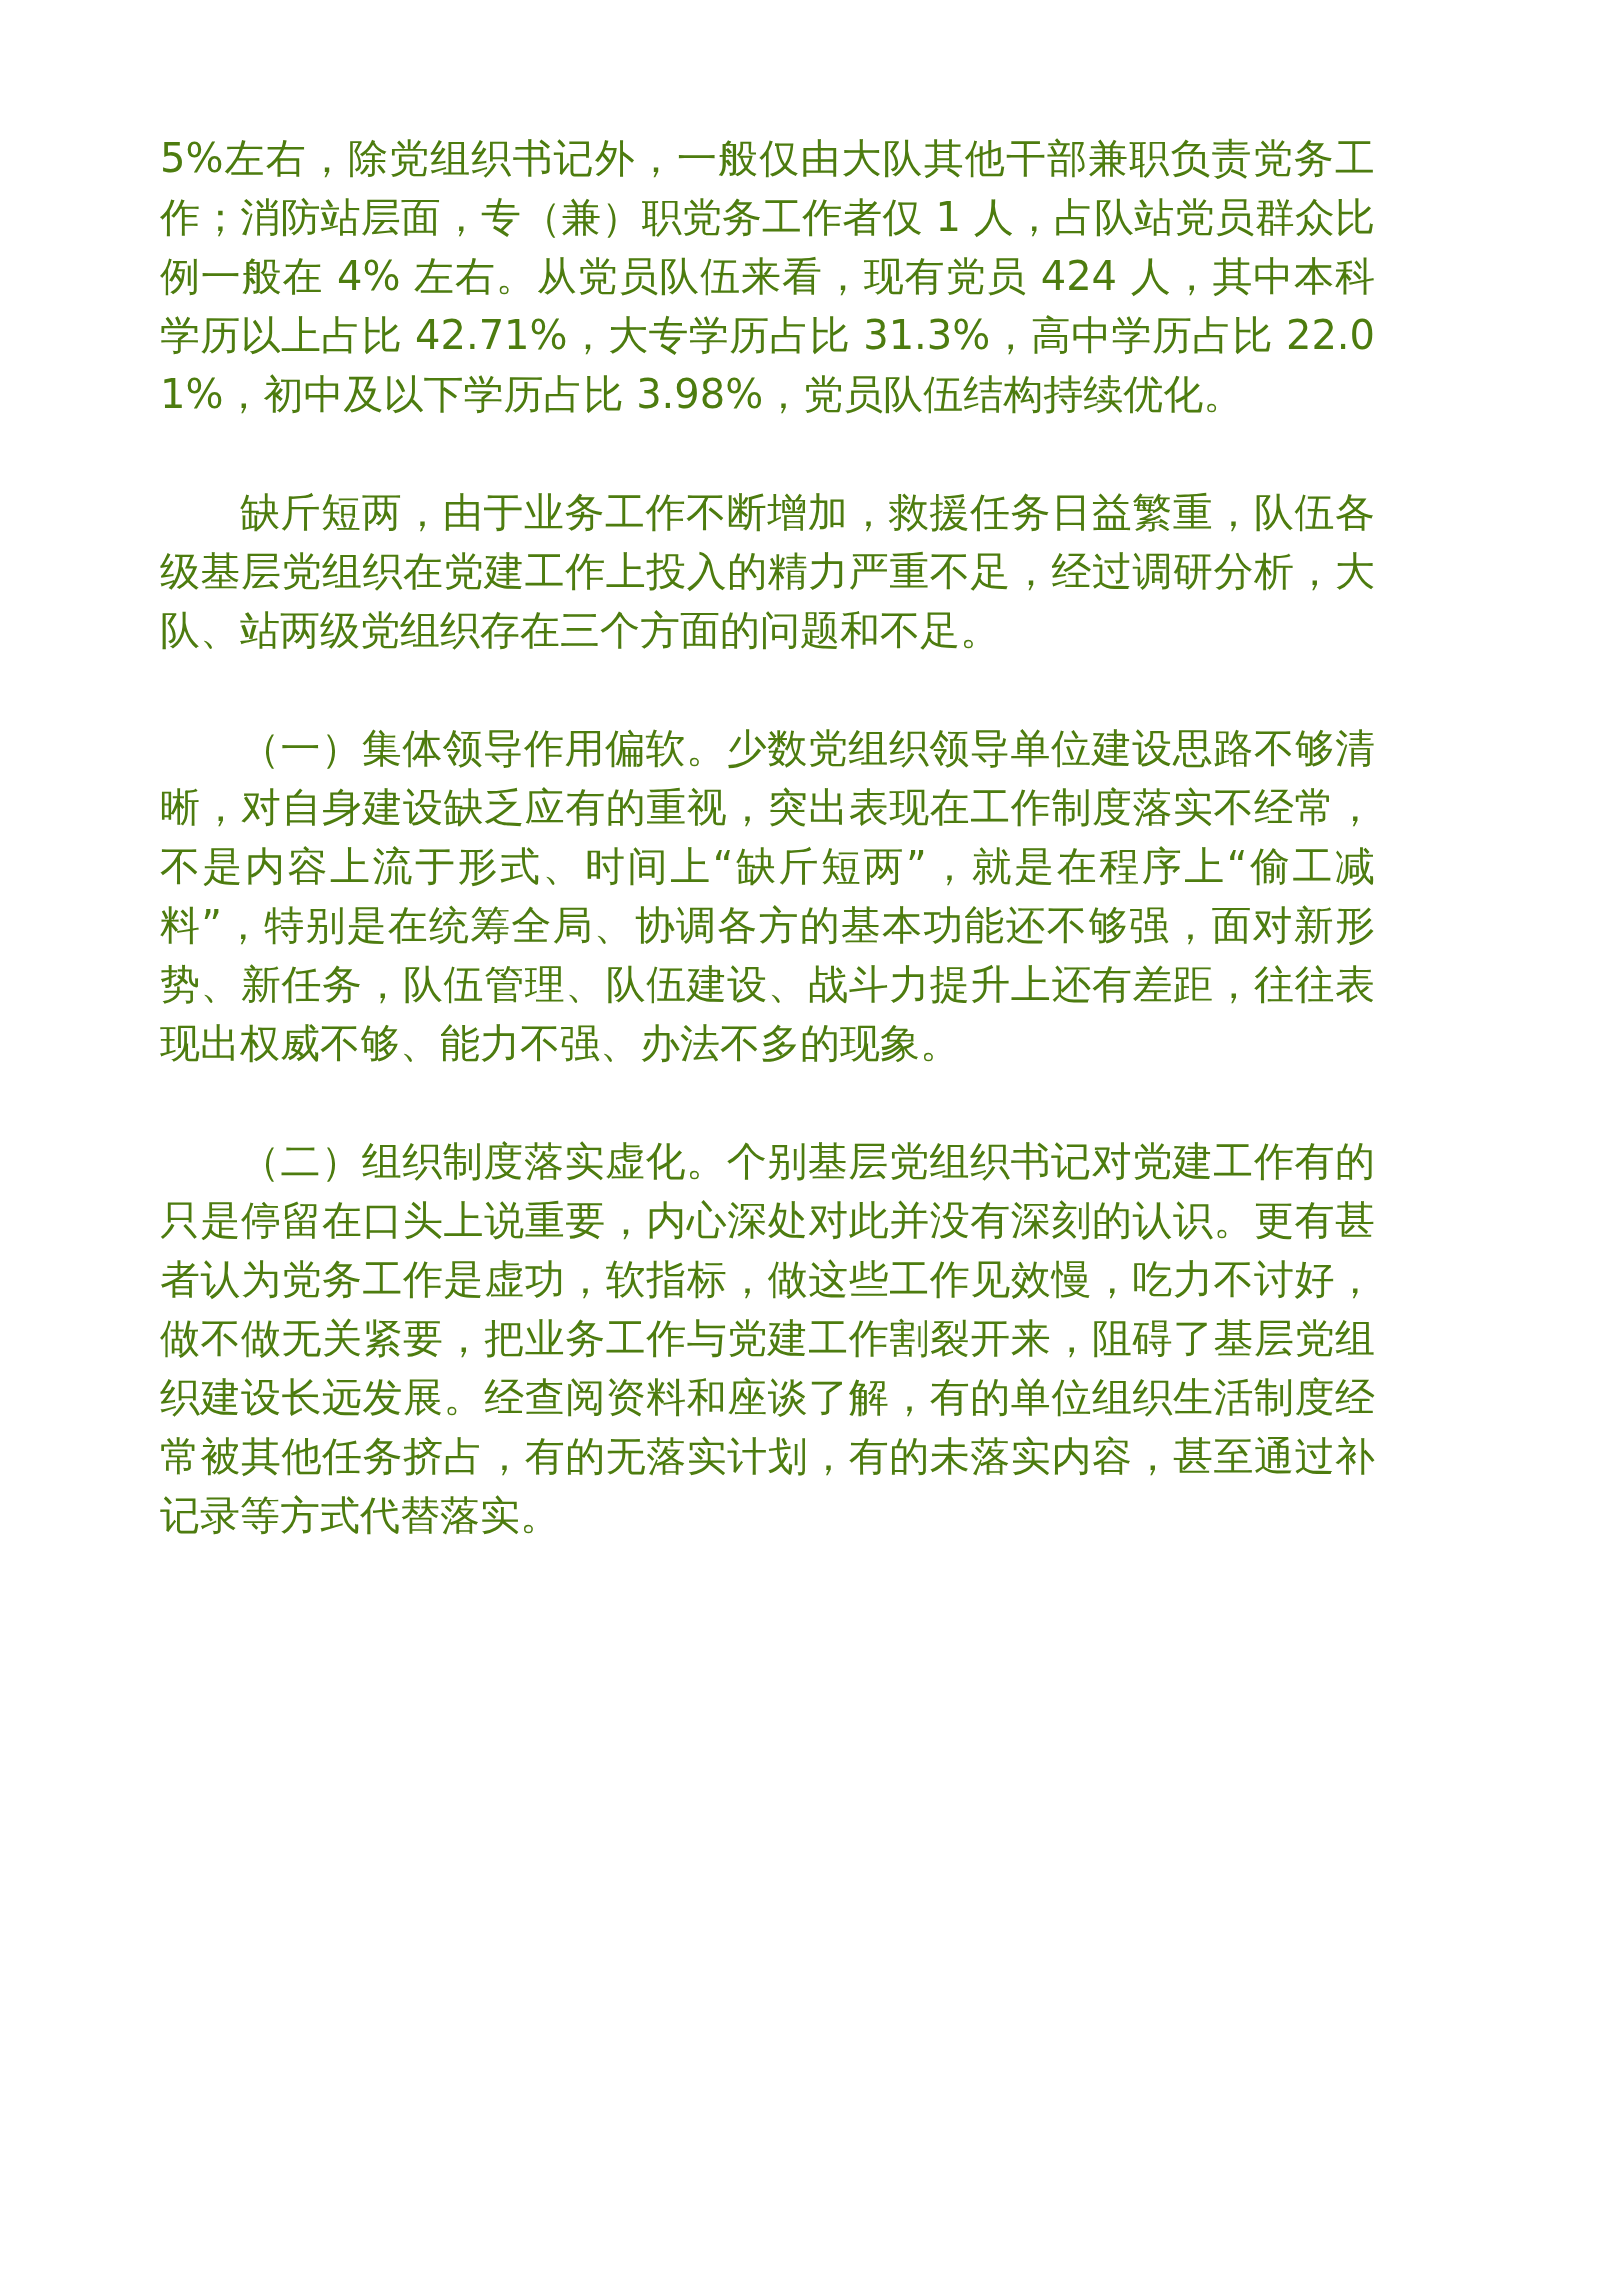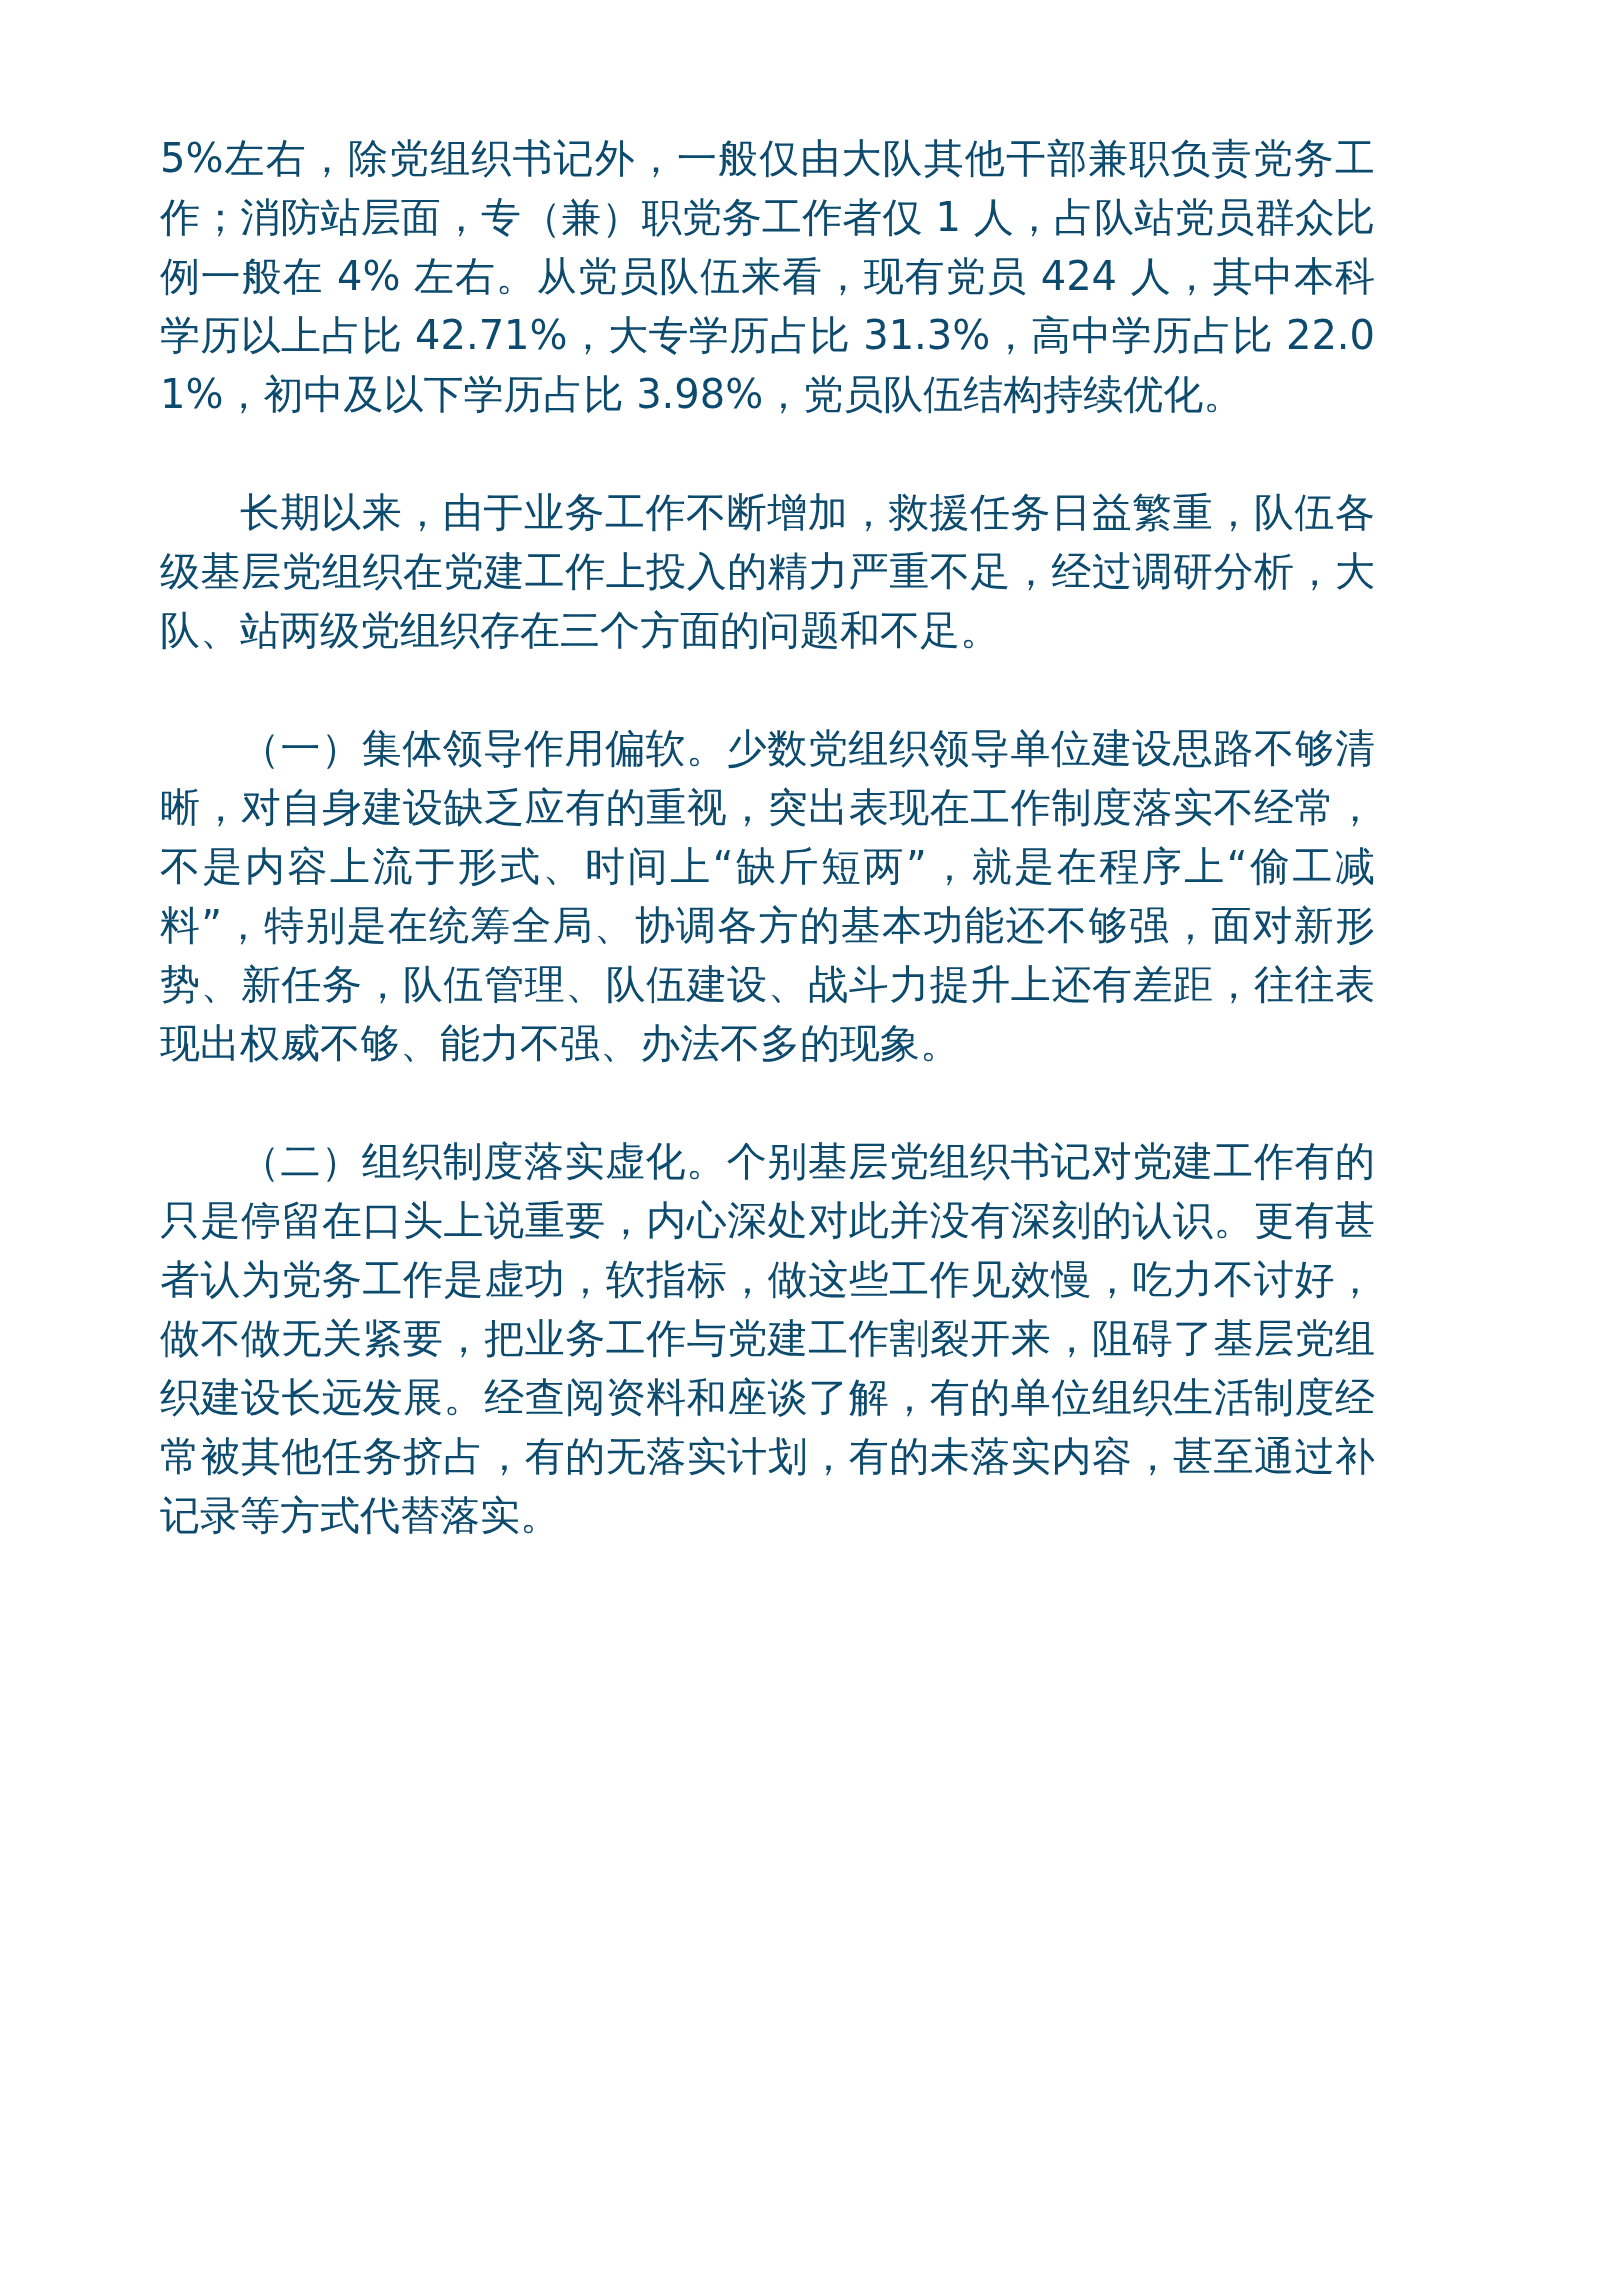--- a/index.html
+++ b/index.html
@@ -30,7 +30,7 @@
   .para {
     font-size: 40px;
     line-height: 59px;
-    color: #0c4a6e;
+    color: #4d7c0f;
     text-align: justify;
     text-justify: inter-character;
     margin: 0 0 0 0;

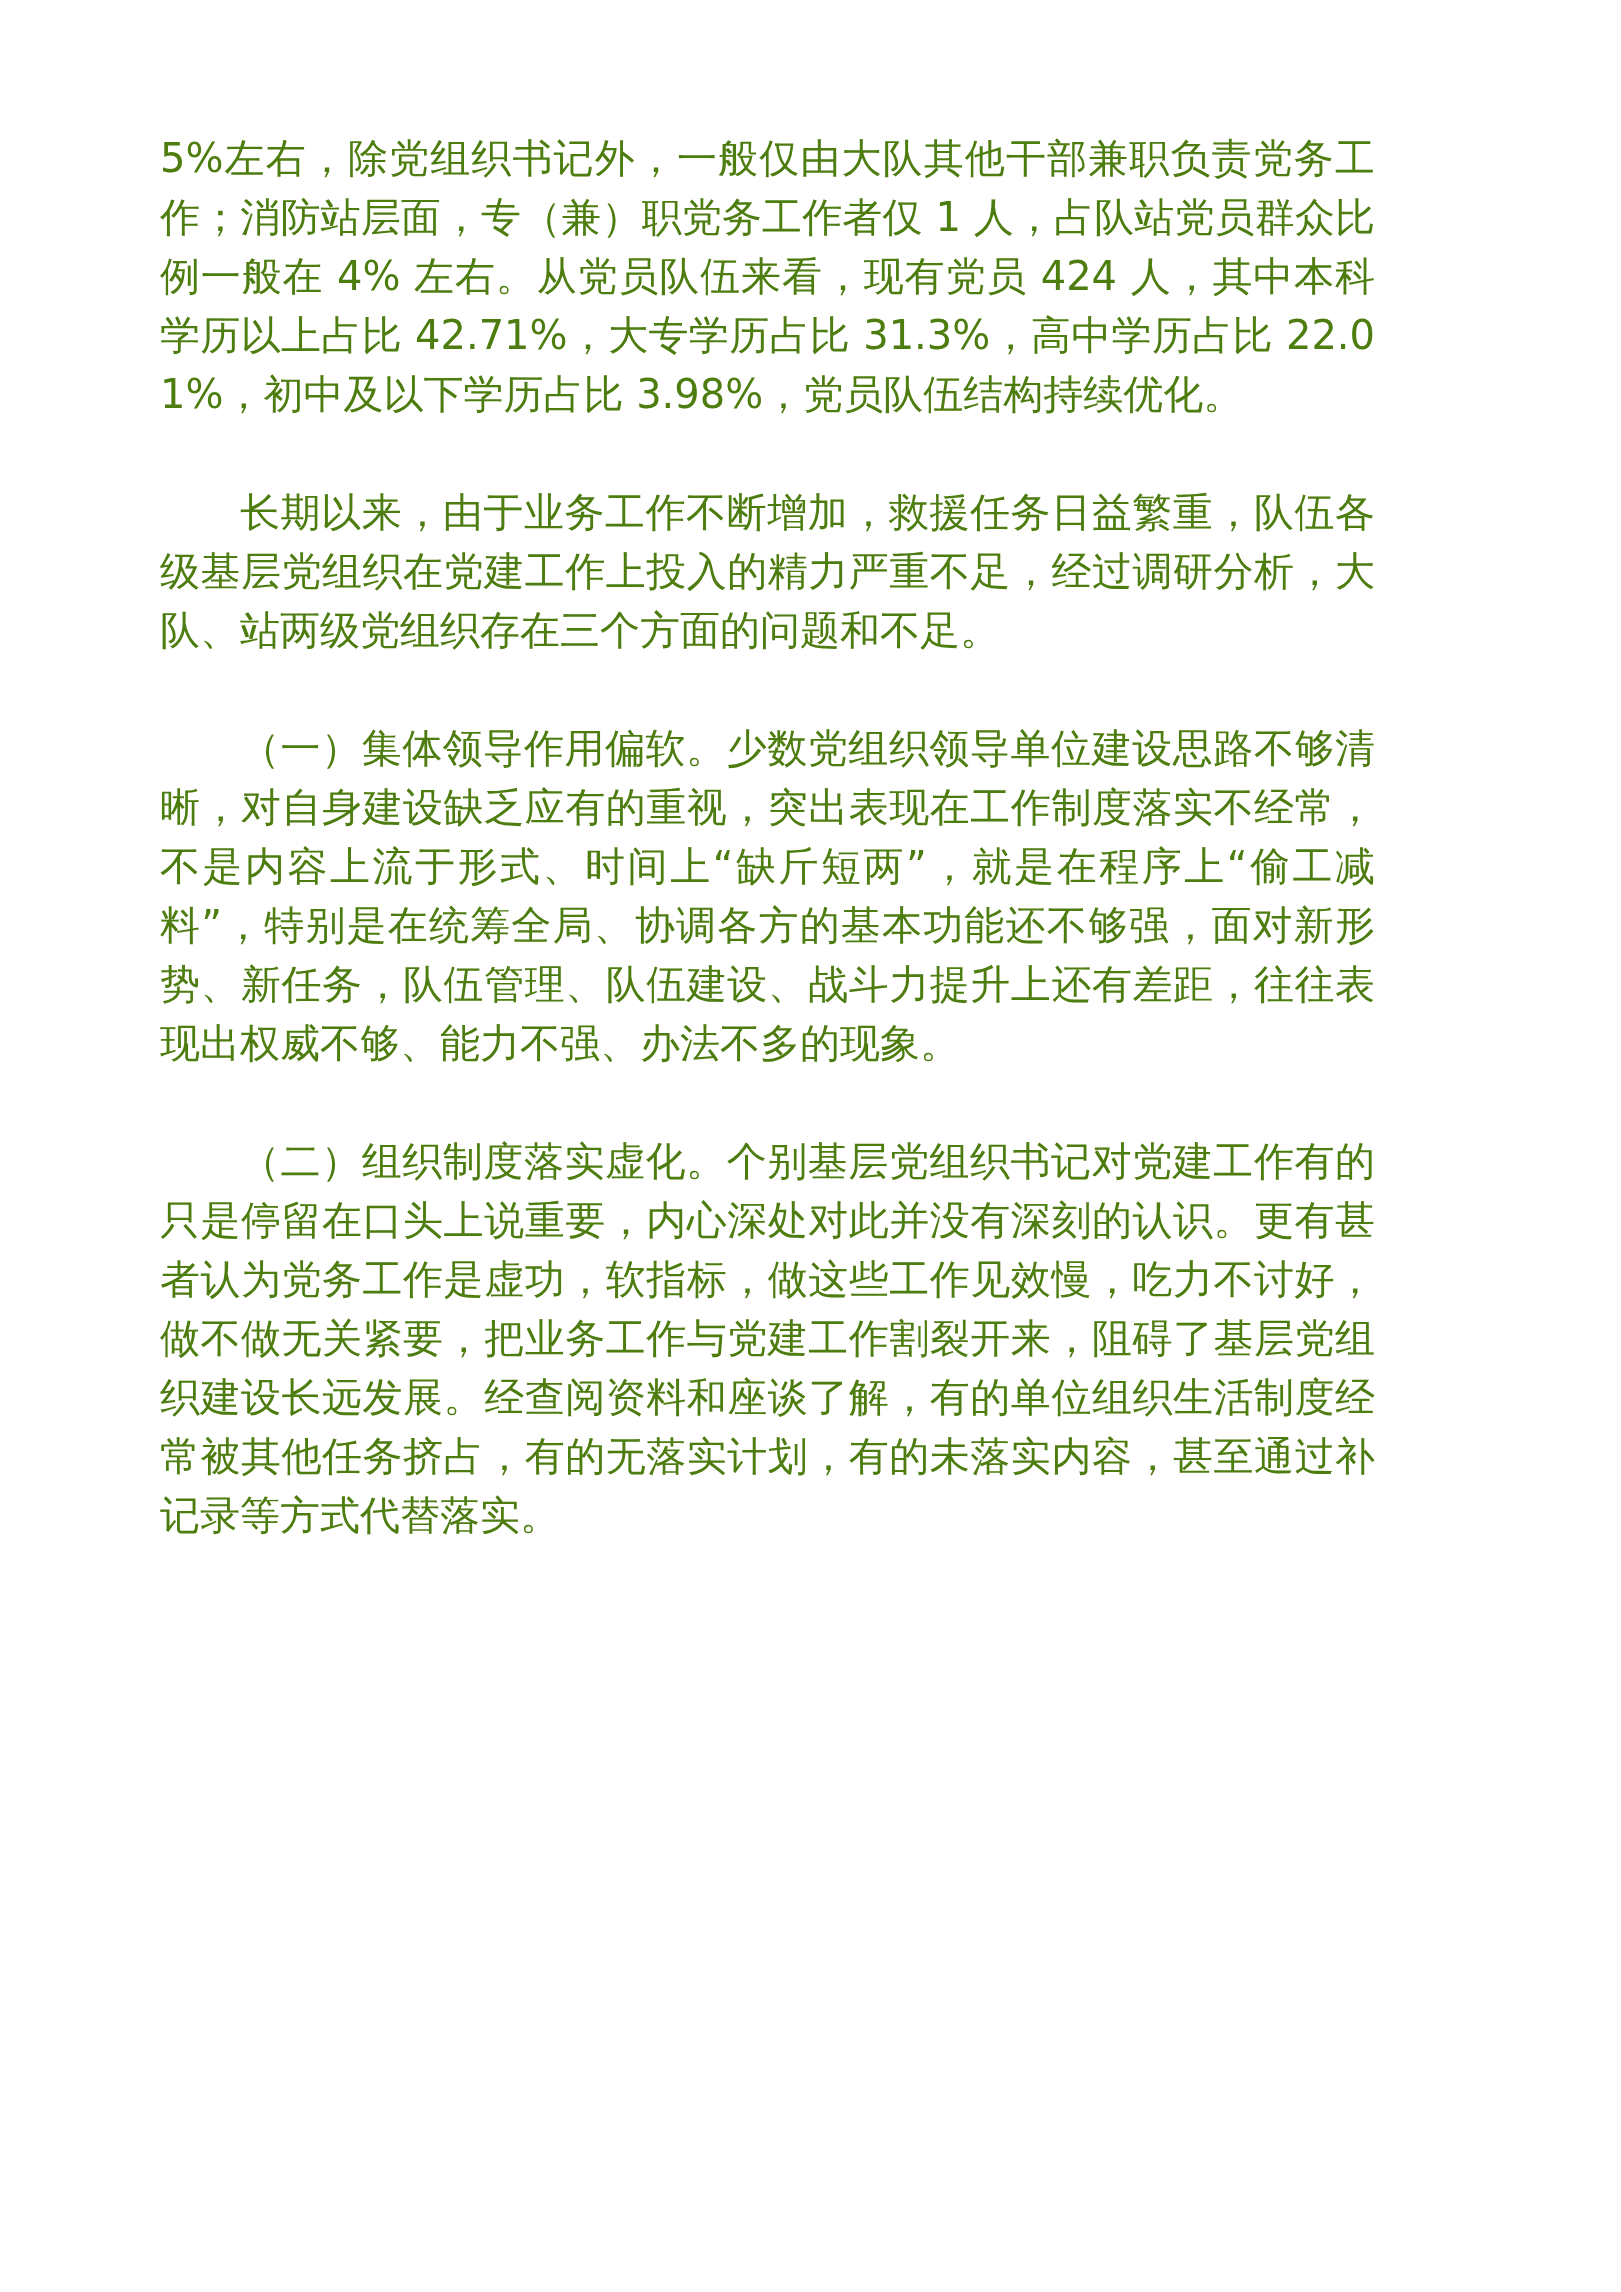--- a/index.html
+++ b/index.html
@@ -62,7 +62,7 @@
 
 
     <div class="pblock">
-      <p class="para indent">长期以来，由于业务工作不断增加，救援任务日益繁重，队伍各级基层党组织在党建工作上投入的精力严重不足，经过调研分析，大队、站两级党组织存在三个方面的问题和不足。</p>
+      <p class="para indent">缺斤短两，由于业务工作不断增加，救援任务日益繁重，队伍各级基层党组织在党建工作上投入的精力严重不足，经过调研分析，大队、站两级党组织存在三个方面的问题和不足。</p>
     </div>
 
     <div class="pblock">

